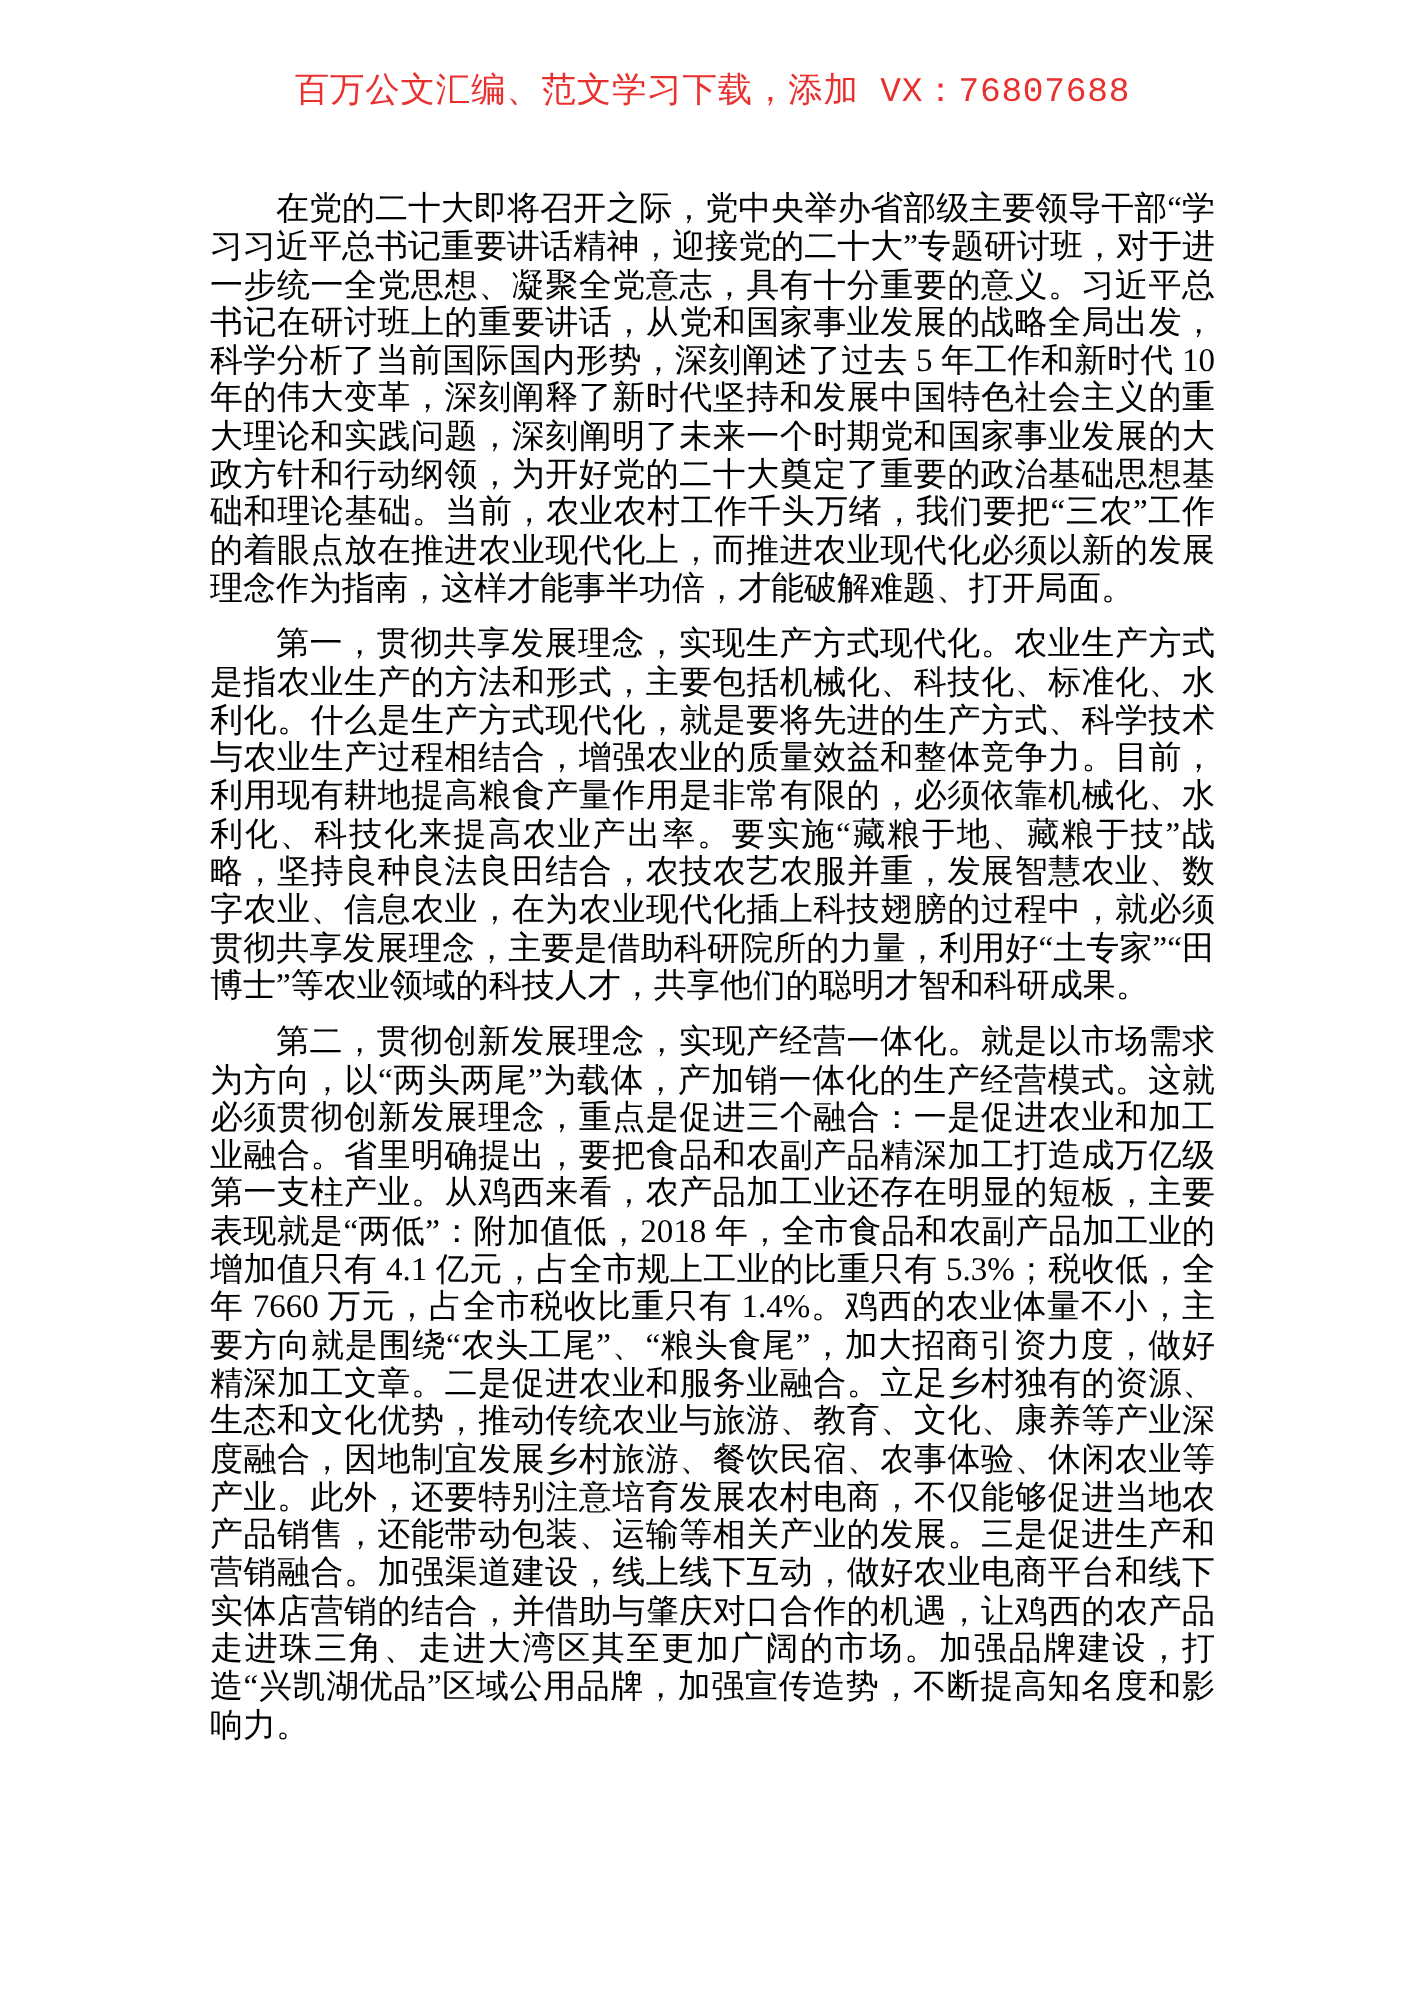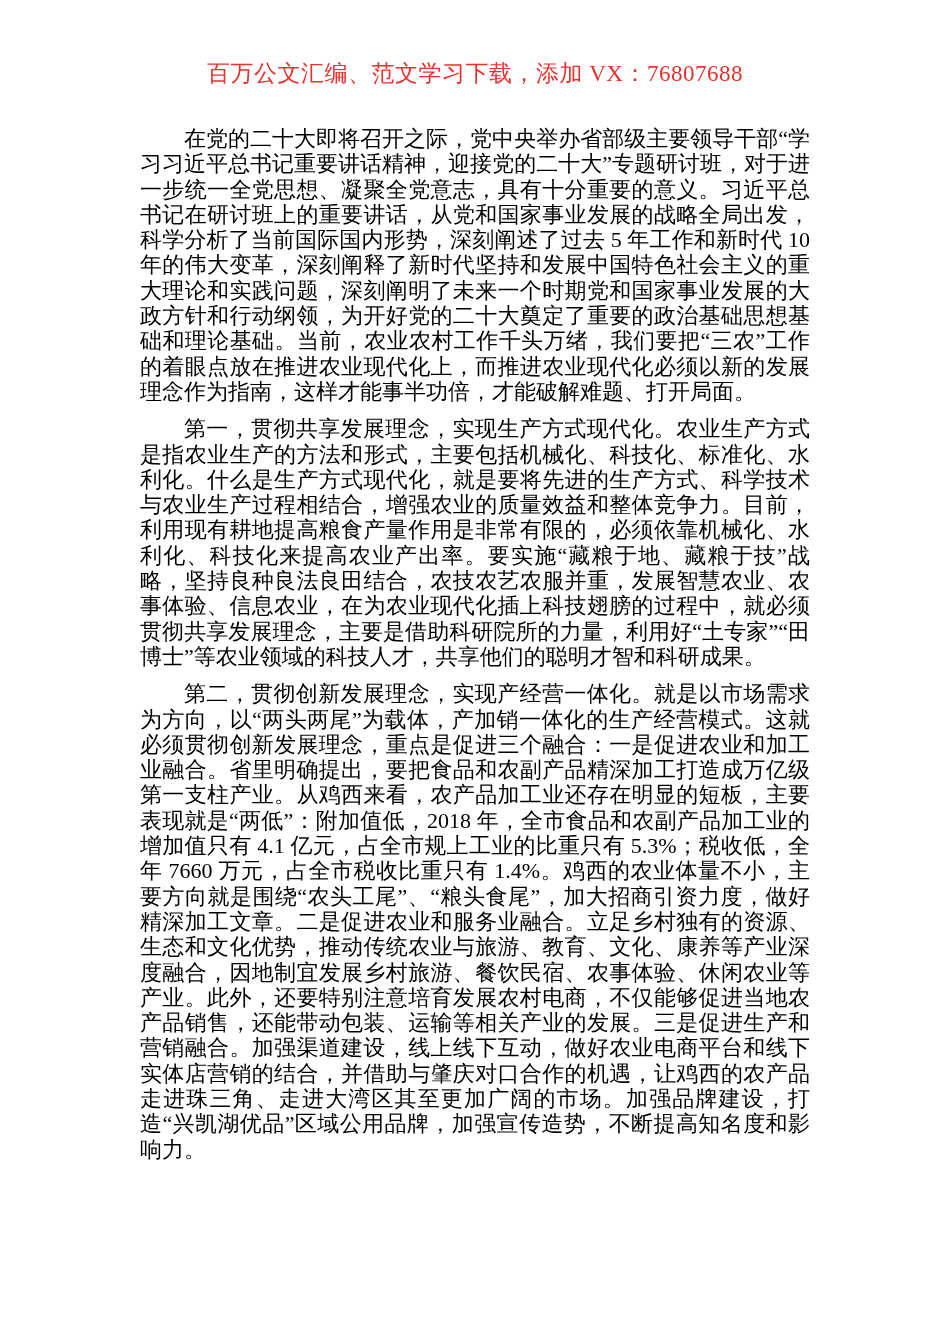--- a/index.html
+++ b/index.html
@@ -14,12 +14,12 @@
   }
   .notice {
     position: absolute;
-    top: 58px;
+    top: 44px;
     left: 0;
     width: 100%;
     text-align: center;
     color: #e8312e;
-    font-family: Liberation Serif, serif;
+    font-family: Liberation Mono, monospace;
     font-size: 23px;
     letter-spacing: 0.5px;
     white-space: nowrap;

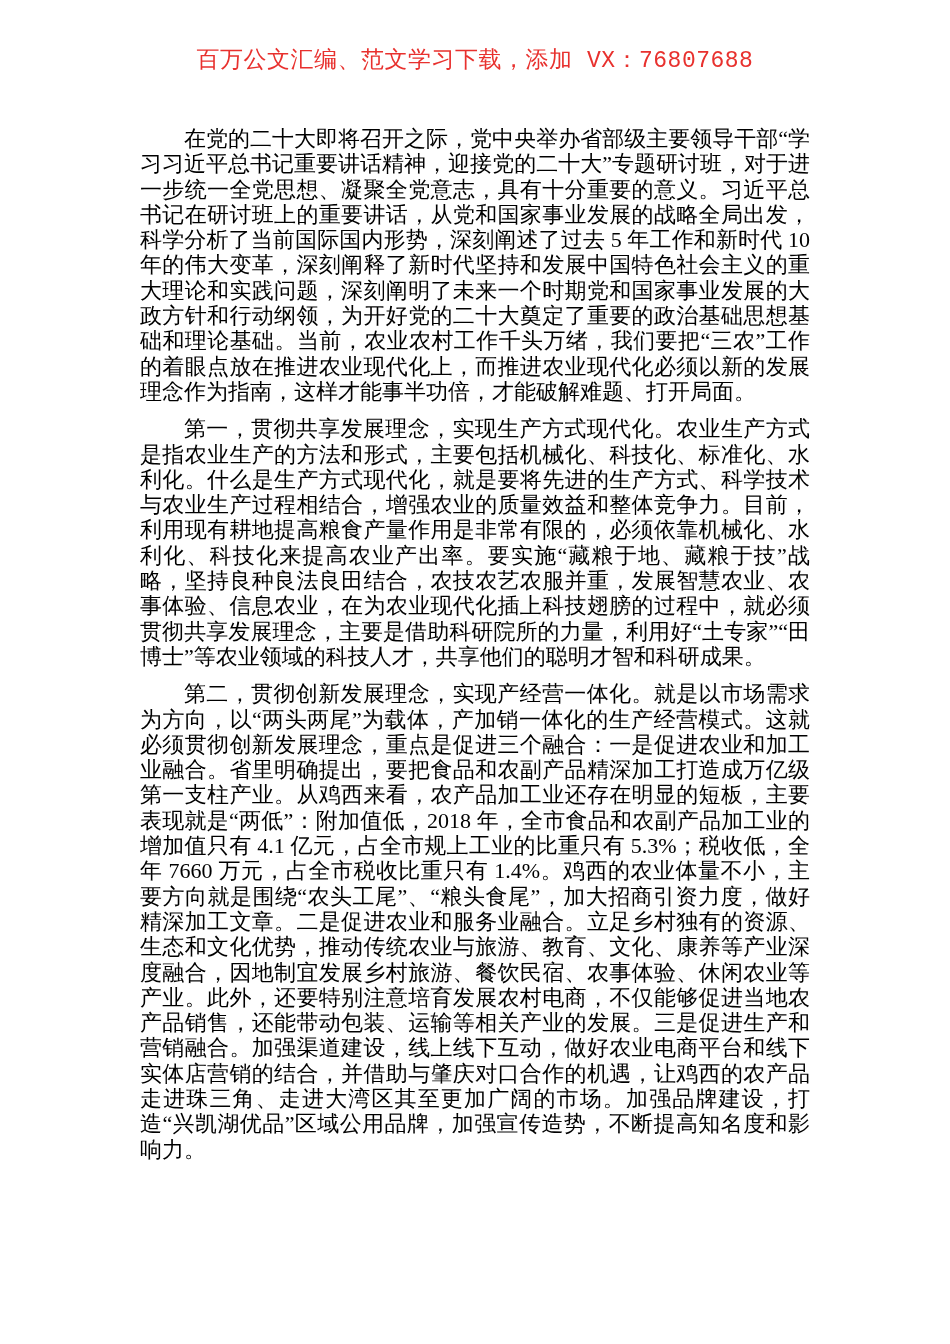--- a/index.html
+++ b/index.html
@@ -53,7 +53,7 @@
 
     <p><b></b><span>在党的二十大即将召开之际，党中央举办省部级主要领导干部“学习习近平总书记重要讲话精神，迎接党的二十大”专题研讨班，对于进一步统一全党思想、凝聚全党意志，具有十分重要的意义。习近平总书记在研讨班上的重要讲话，从党和国家事业发展的战略全局出发，科学分析了当前国际国内形势，深刻阐述了过去 5 年工作和新时代 10 年的伟大变革，深刻阐释了新时代坚持和发展中国特色社会主义的重大理论和实践问题，深刻阐明了未来一个时期党和国家事业发展的大政方针和行动纲领，为开好党的二十大奠定了重要的政治基础思想基础和理论基础。当前，农业农村工作千头万绪，我们要把“三农”工作的着眼点放在推进农业现代化上，而推进农业现代化必须以新的发展理念作为指南，这样才能事半功倍，才能破解难题、打开局面。</span></p>
 
-    <p><b>第一，贯彻共享发展理念，实现生产方式现代化。</b><span>农业生产方式是指农业生产的方法和形式，主要包括机械化、科技化、标准化、水利化。什么是生产方式现代化，就是要将先进的生产方式、科学技术与农业生产过程相结合，增强农业的质量效益和整体竞争力。目前，利用现有耕地提高粮食产量作用是非常有限的，必须依靠机械化、水利化、科技化来提高农业产出率。要实施“藏粮于地、藏粮于技”战略，坚持良种良法良田结合，农技农艺农服并重，发展智慧农业、农事体验、信息农业，在为农业现代化插上科技翅膀的过程中，就必须贯彻共享发展理念，主要是借助科研院所的力量，利用好“土专家”“田博士”等农业领域的科技人才，共享他们的聪明才智和科研成果。</span></p>
+    <p><b>第一，贯彻共享发展理念，实现生产方式现代化。</b><span>农业生产方式是指农业生产的方法和形式，主要包括机械化、科技化、标准化、水利化。什么是生产方式现代化，就是要将先进的生产方式、科学技术与农业生产过程相结合，增强农业的质量效益和整体竞争力。目前，利用现有耕地提高粮食产量作用是非常有限的，必须依靠机械化、水利化、科技化来提高农业产出率。要实施“藏粮于地、藏粮于技”战略，坚持良种良法良田结合，农技农艺农服并重，发展智慧农业、数字农业、信息农业，在为农业现代化插上科技翅膀的过程中，就必须贯彻共享发展理念，主要是借助科研院所的力量，利用好“土专家”“田博士”等农业领域的科技人才，共享他们的聪明才智和科研成果。</span></p>
 
     <p><b>第二，贯彻创新发展理念，实现产经营一体化。</b><span>就是以市场需求为方向，以“两头两尾”为载体，产加销一体化的生产经营模式。这就必须贯彻创新发展理念，重点是促进三个融合：一是促进农业和加工业融合。省里明确提出，要把食品和农副产品精深加工打造成万亿级第一支柱产业。从鸡西来看，农产品加工业还存在明显的短板，主要表现就是“两低”：附加值低，2018 年，全市食品和农副产品加工业的增加值只有 4.1 亿元，占全市规上工业的比重只有 5.3%；税收低，全年 7660 万元，占全市税收比重只有 1.4%。鸡西的农业体量不小，主要方向就是围绕“农头工尾”、“粮头食尾”，加大招商引资力度，做好精深加工文章。二是促进农业和服务业融合。立足乡村独有的资源、生态和文化优势，推动传统农业与旅游、教育、文化、康养等产业深度融合，因地制宜发展乡村旅游、餐饮民宿、农事体验、休闲农业等产业。此外，还要特别注意培育发展农村电商，不仅能够促进当地农产品销售，还能带动包装、运输等相关产业的发展。三是促进生产和营销融合。加强渠道建设，线上线下互动，做好农业电商平台和线下实体店营销的结合，并借助与肇庆对口合作的机遇，让鸡西的农产品走进珠三角、走进大湾区其至更加广阔的市场。加强品牌建设，打造“兴凯湖优品”区域公用品牌，加强宣传造势，不断提高知名度和影响力。</span></p>
 

